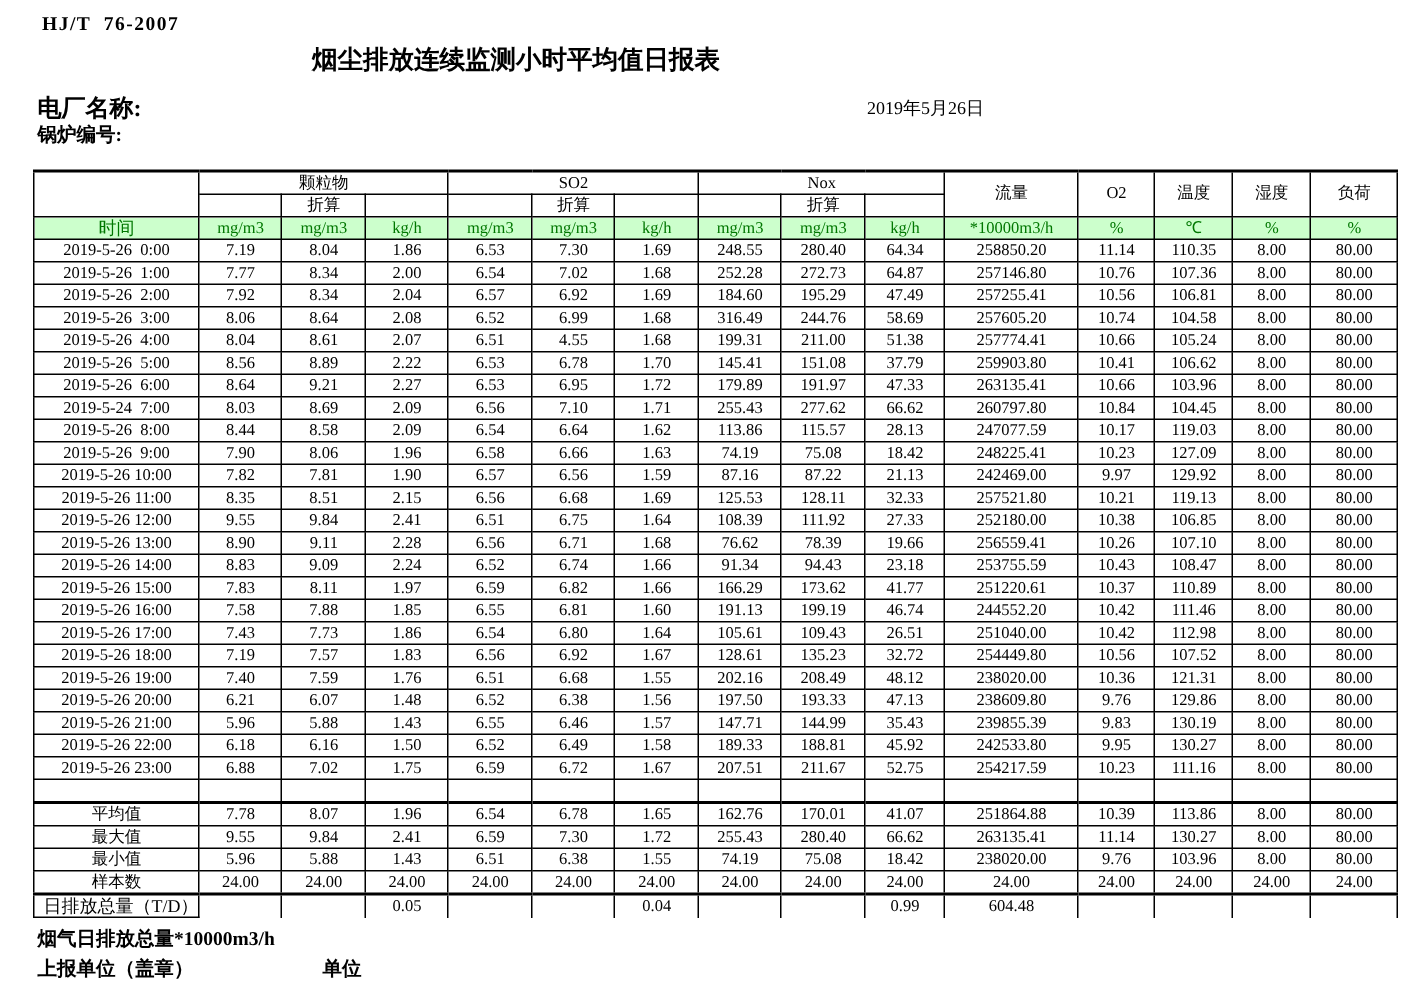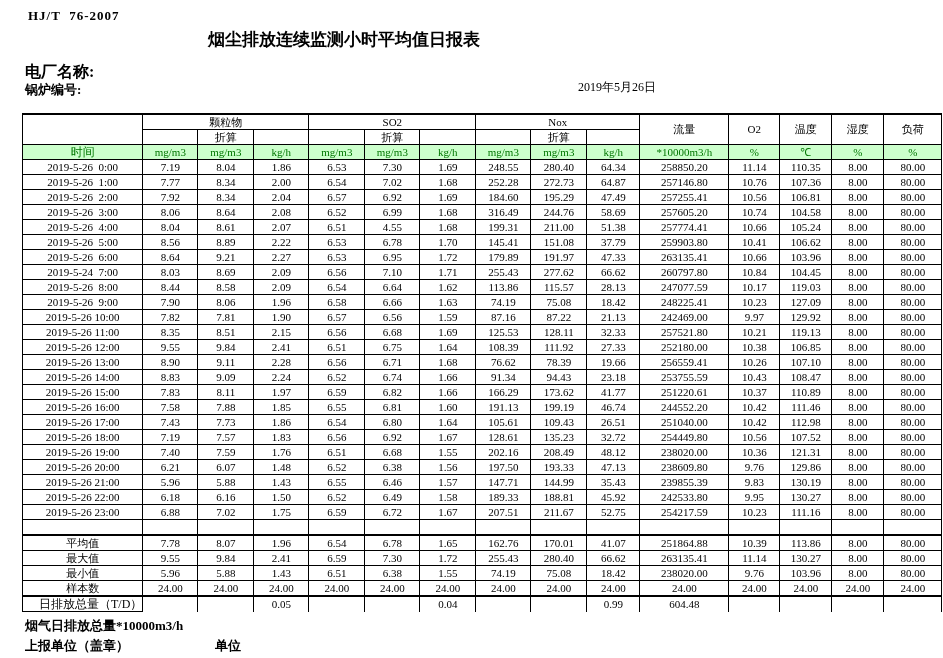--- a/index.html
+++ b/index.html
@@ -10,7 +10,7 @@
   .title{left:208px;top:28px;font-size:17px;font-weight:bold;}
   .plant{left:25px;top:62px;font-size:16px;font-weight:bold;}
   .boiler{left:25px;top:81px;font-size:13px;font-weight:bold;}
-  .date{left:578px;top:79px;font-size:12px;}
+  .date{left:578px;top:64px;font-size:12px;}
   .foot1{left:25px;top:617px;font-size:13px;font-weight:bold;}
   .foot2{left:25px;top:637px;font-size:13px;font-weight:bold;}
   .foot3{left:215px;top:637px;font-size:13px;font-weight:bold;}

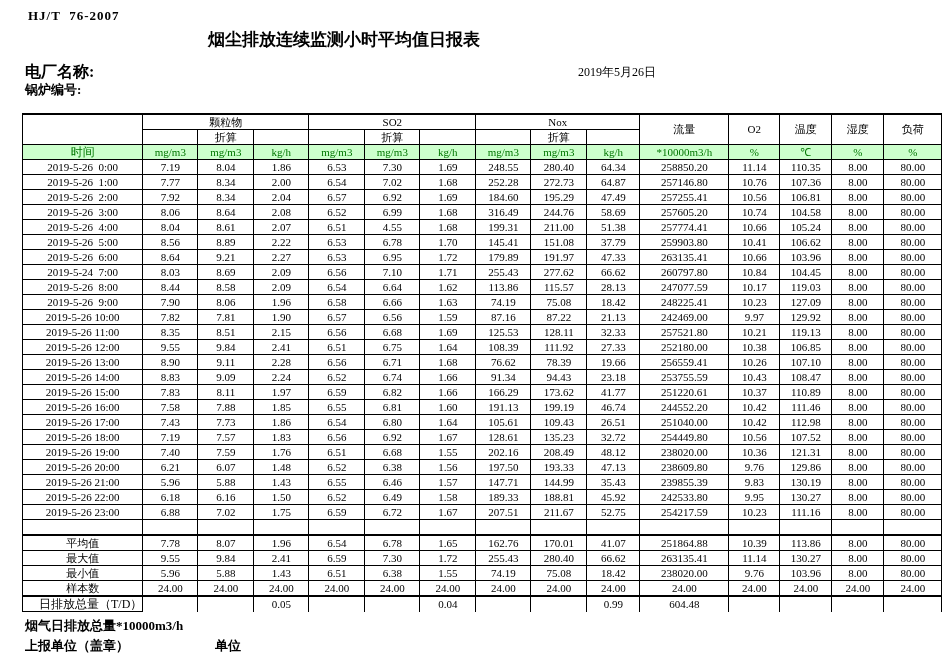--- a/index.html
+++ b/index.html
@@ -30,7 +30,7 @@
   td.sumlabel{text-align:right;padding-right:3px;font-size:12px;}
   tr.thick td{border-bottom:2px solid #000000;}
   tr.daily td{border-bottom:none;}
-  tr.daily td.dlabel{border-bottom:1px solid #000;text-align:center;padding-left:16px;font-size:12px;}
+  tr.daily td.dlabel{border-bottom:1px solid #000;text-align:center;padding-left:6px;font-size:12px;}
 </style>
 </head>
 <body>

